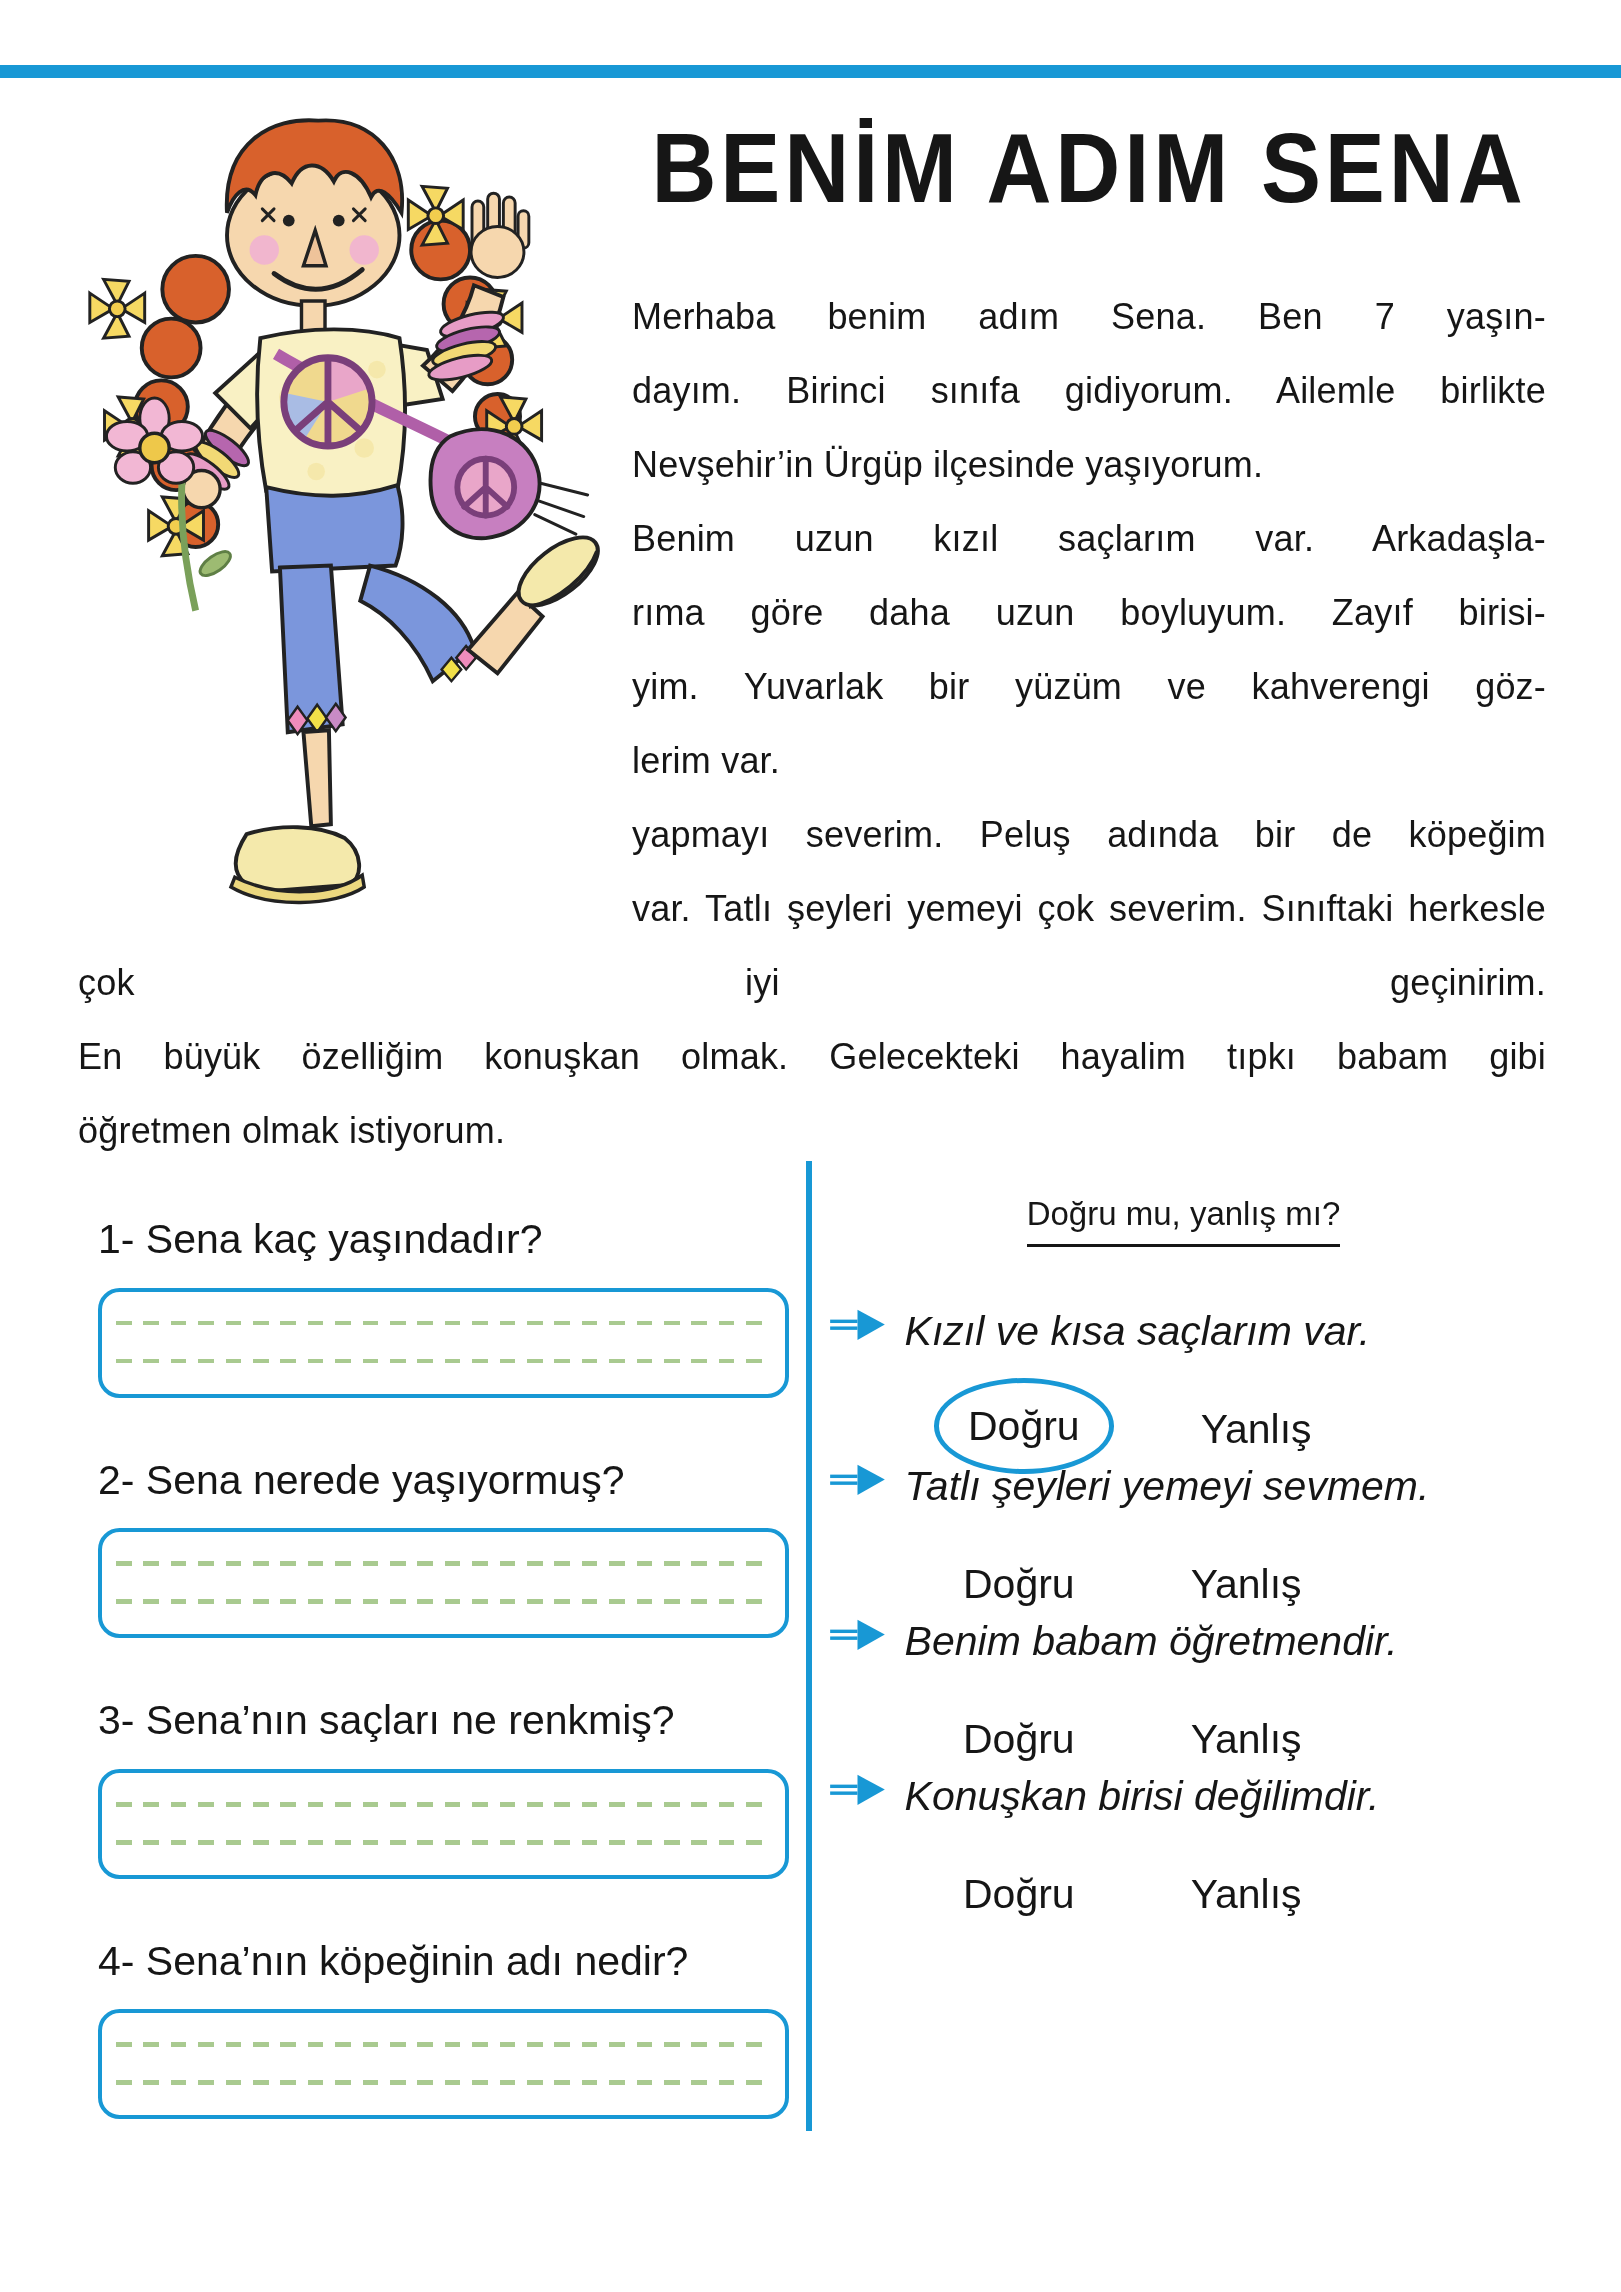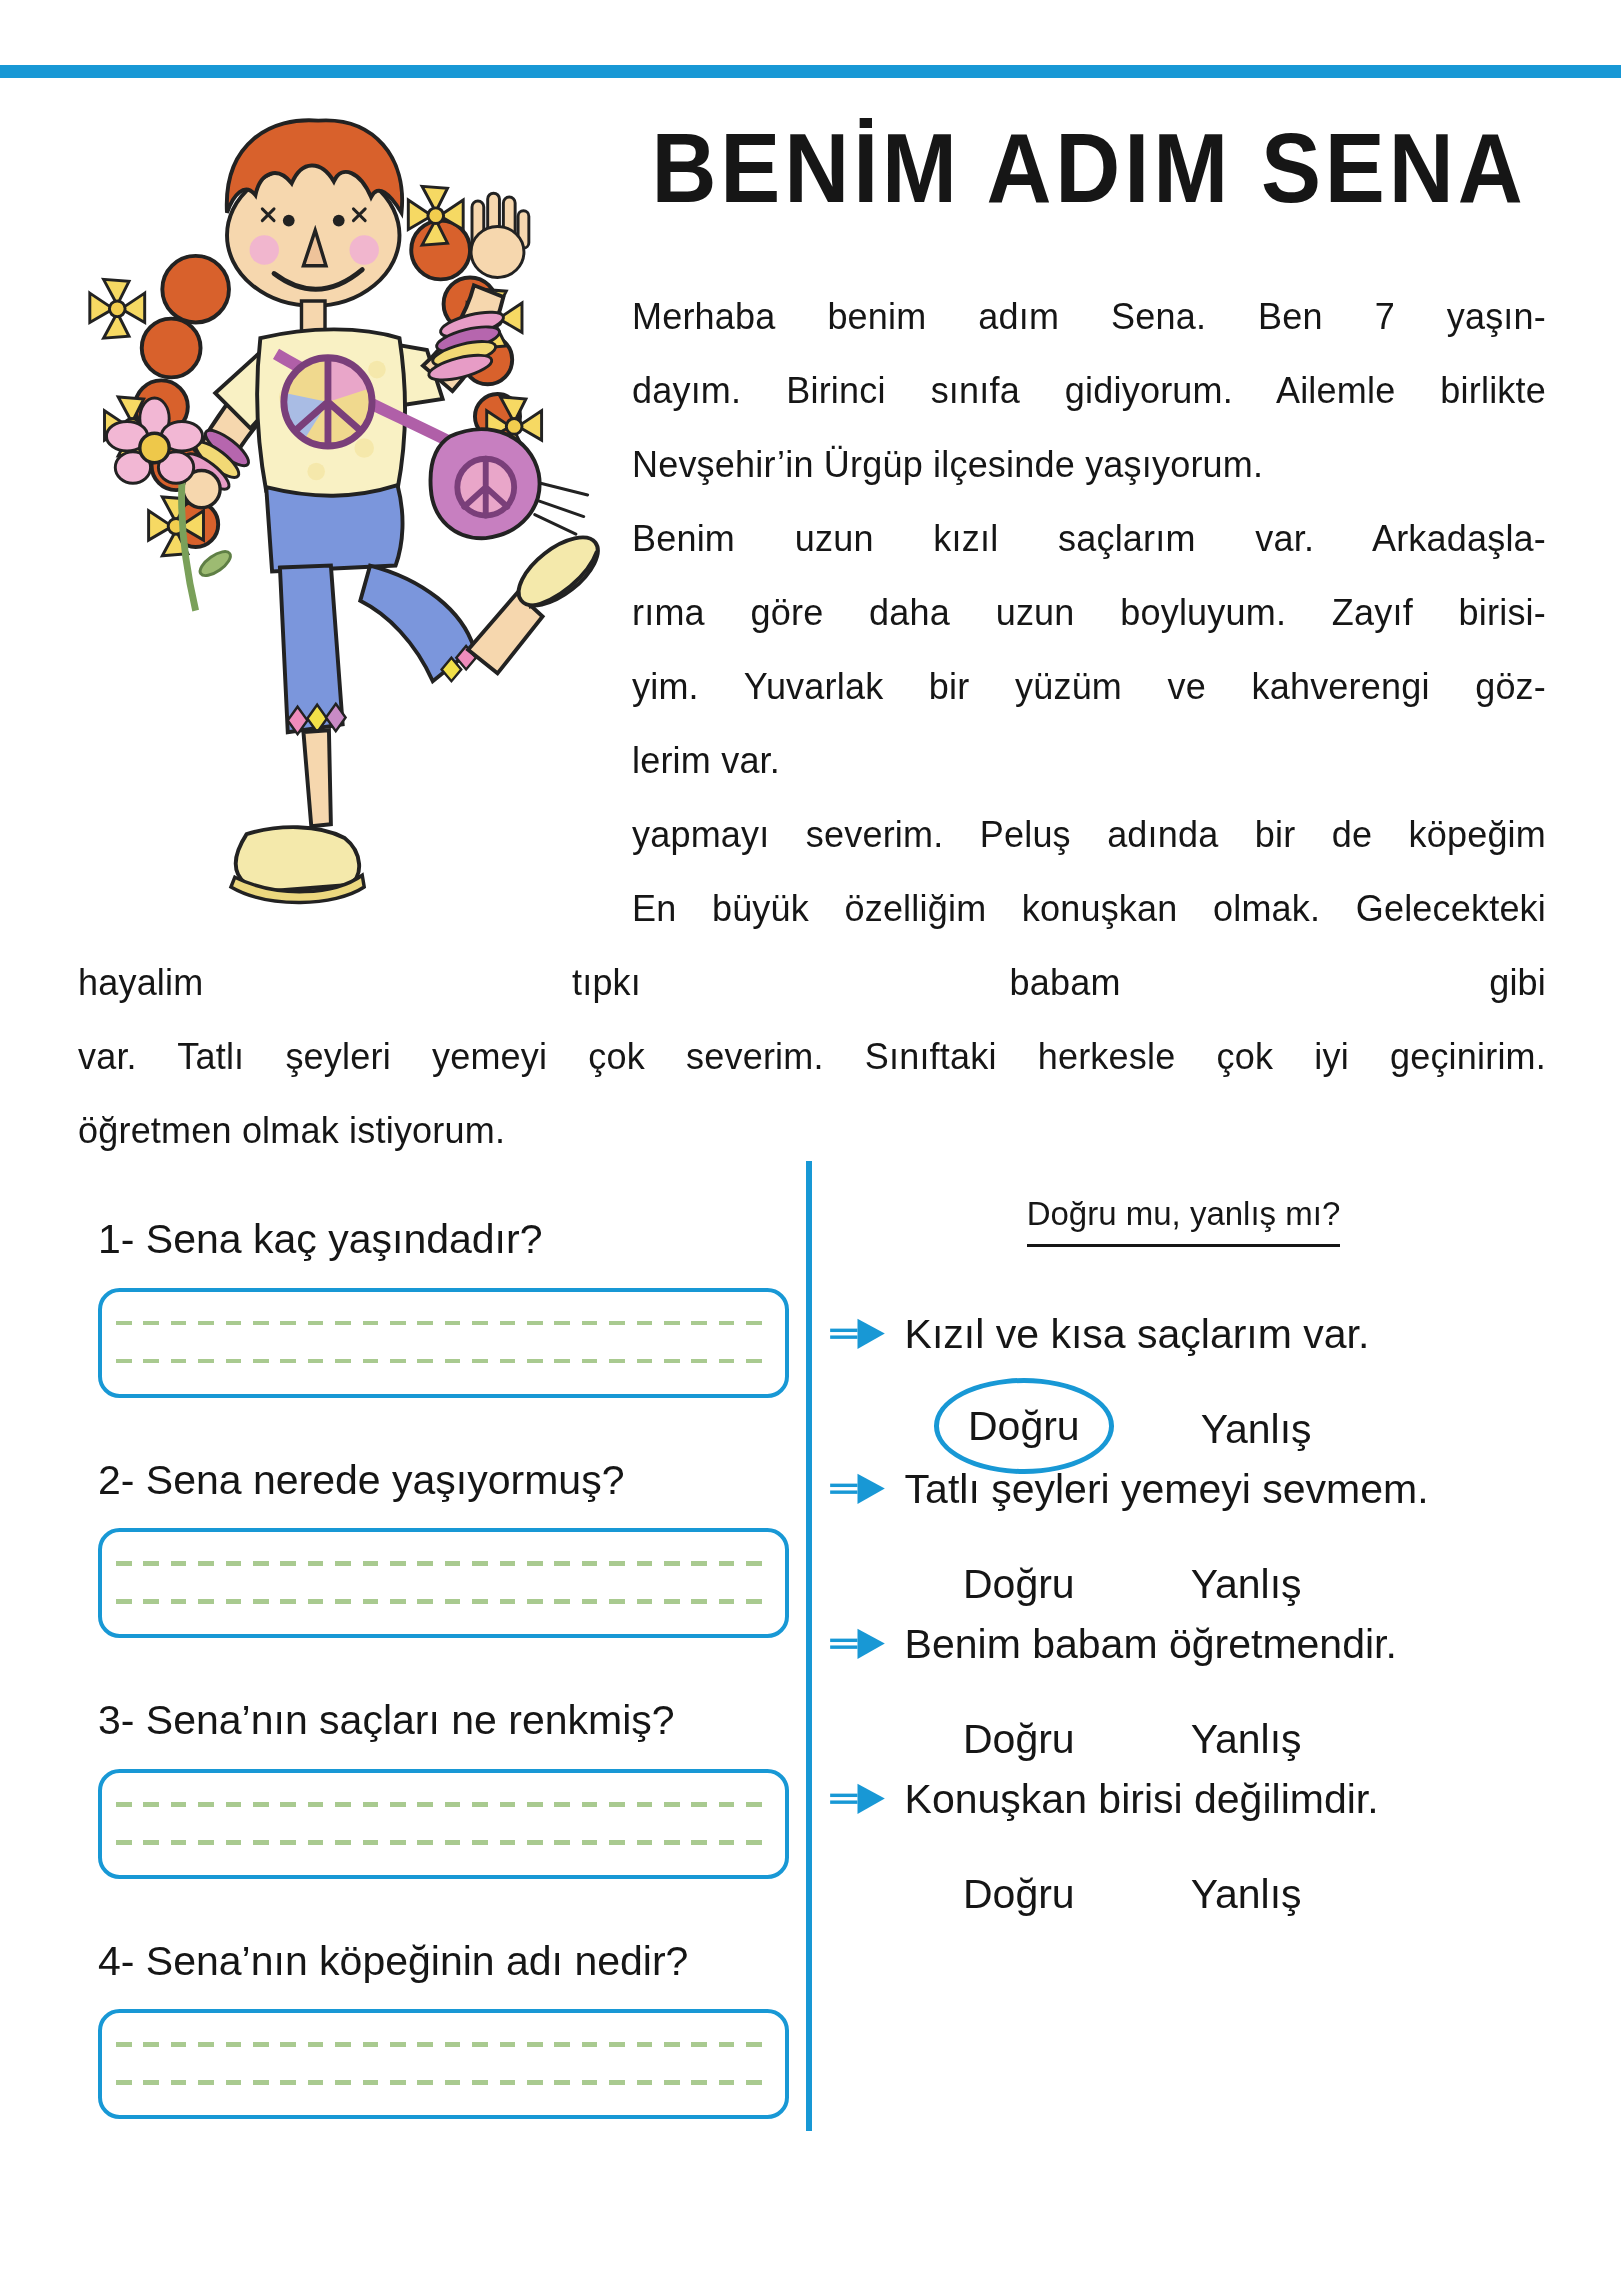--- a/index.html
+++ b/index.html
@@ -256,8 +256,8 @@
     <div class="tline">yim. Yuvarlak bir yüzüm ve kahverengi göz-</div>
     <div class="tline pend">lerim var.</div>
     <div class="tline">yapmayı severim. Peluş adında bir de köpeğim</div>
+    <div class="tline">var. Tatlı şeyleri yemeyi çok severim. Sınıftaki herkesle çok iyi geçinirim.</div>
     <div class="tline">En büyük özelliğim konuşkan olmak. Gelecekteki hayalim tıpkı babam gibi</div>
-    <div class="tline">var. Tatlı şeyleri yemeyi çok severim. Sınıftaki herkesle çok iyi geçinirim.</div>
     <div class="tline pend">öğretmen olmak istiyorum.</div>
   </div>
 

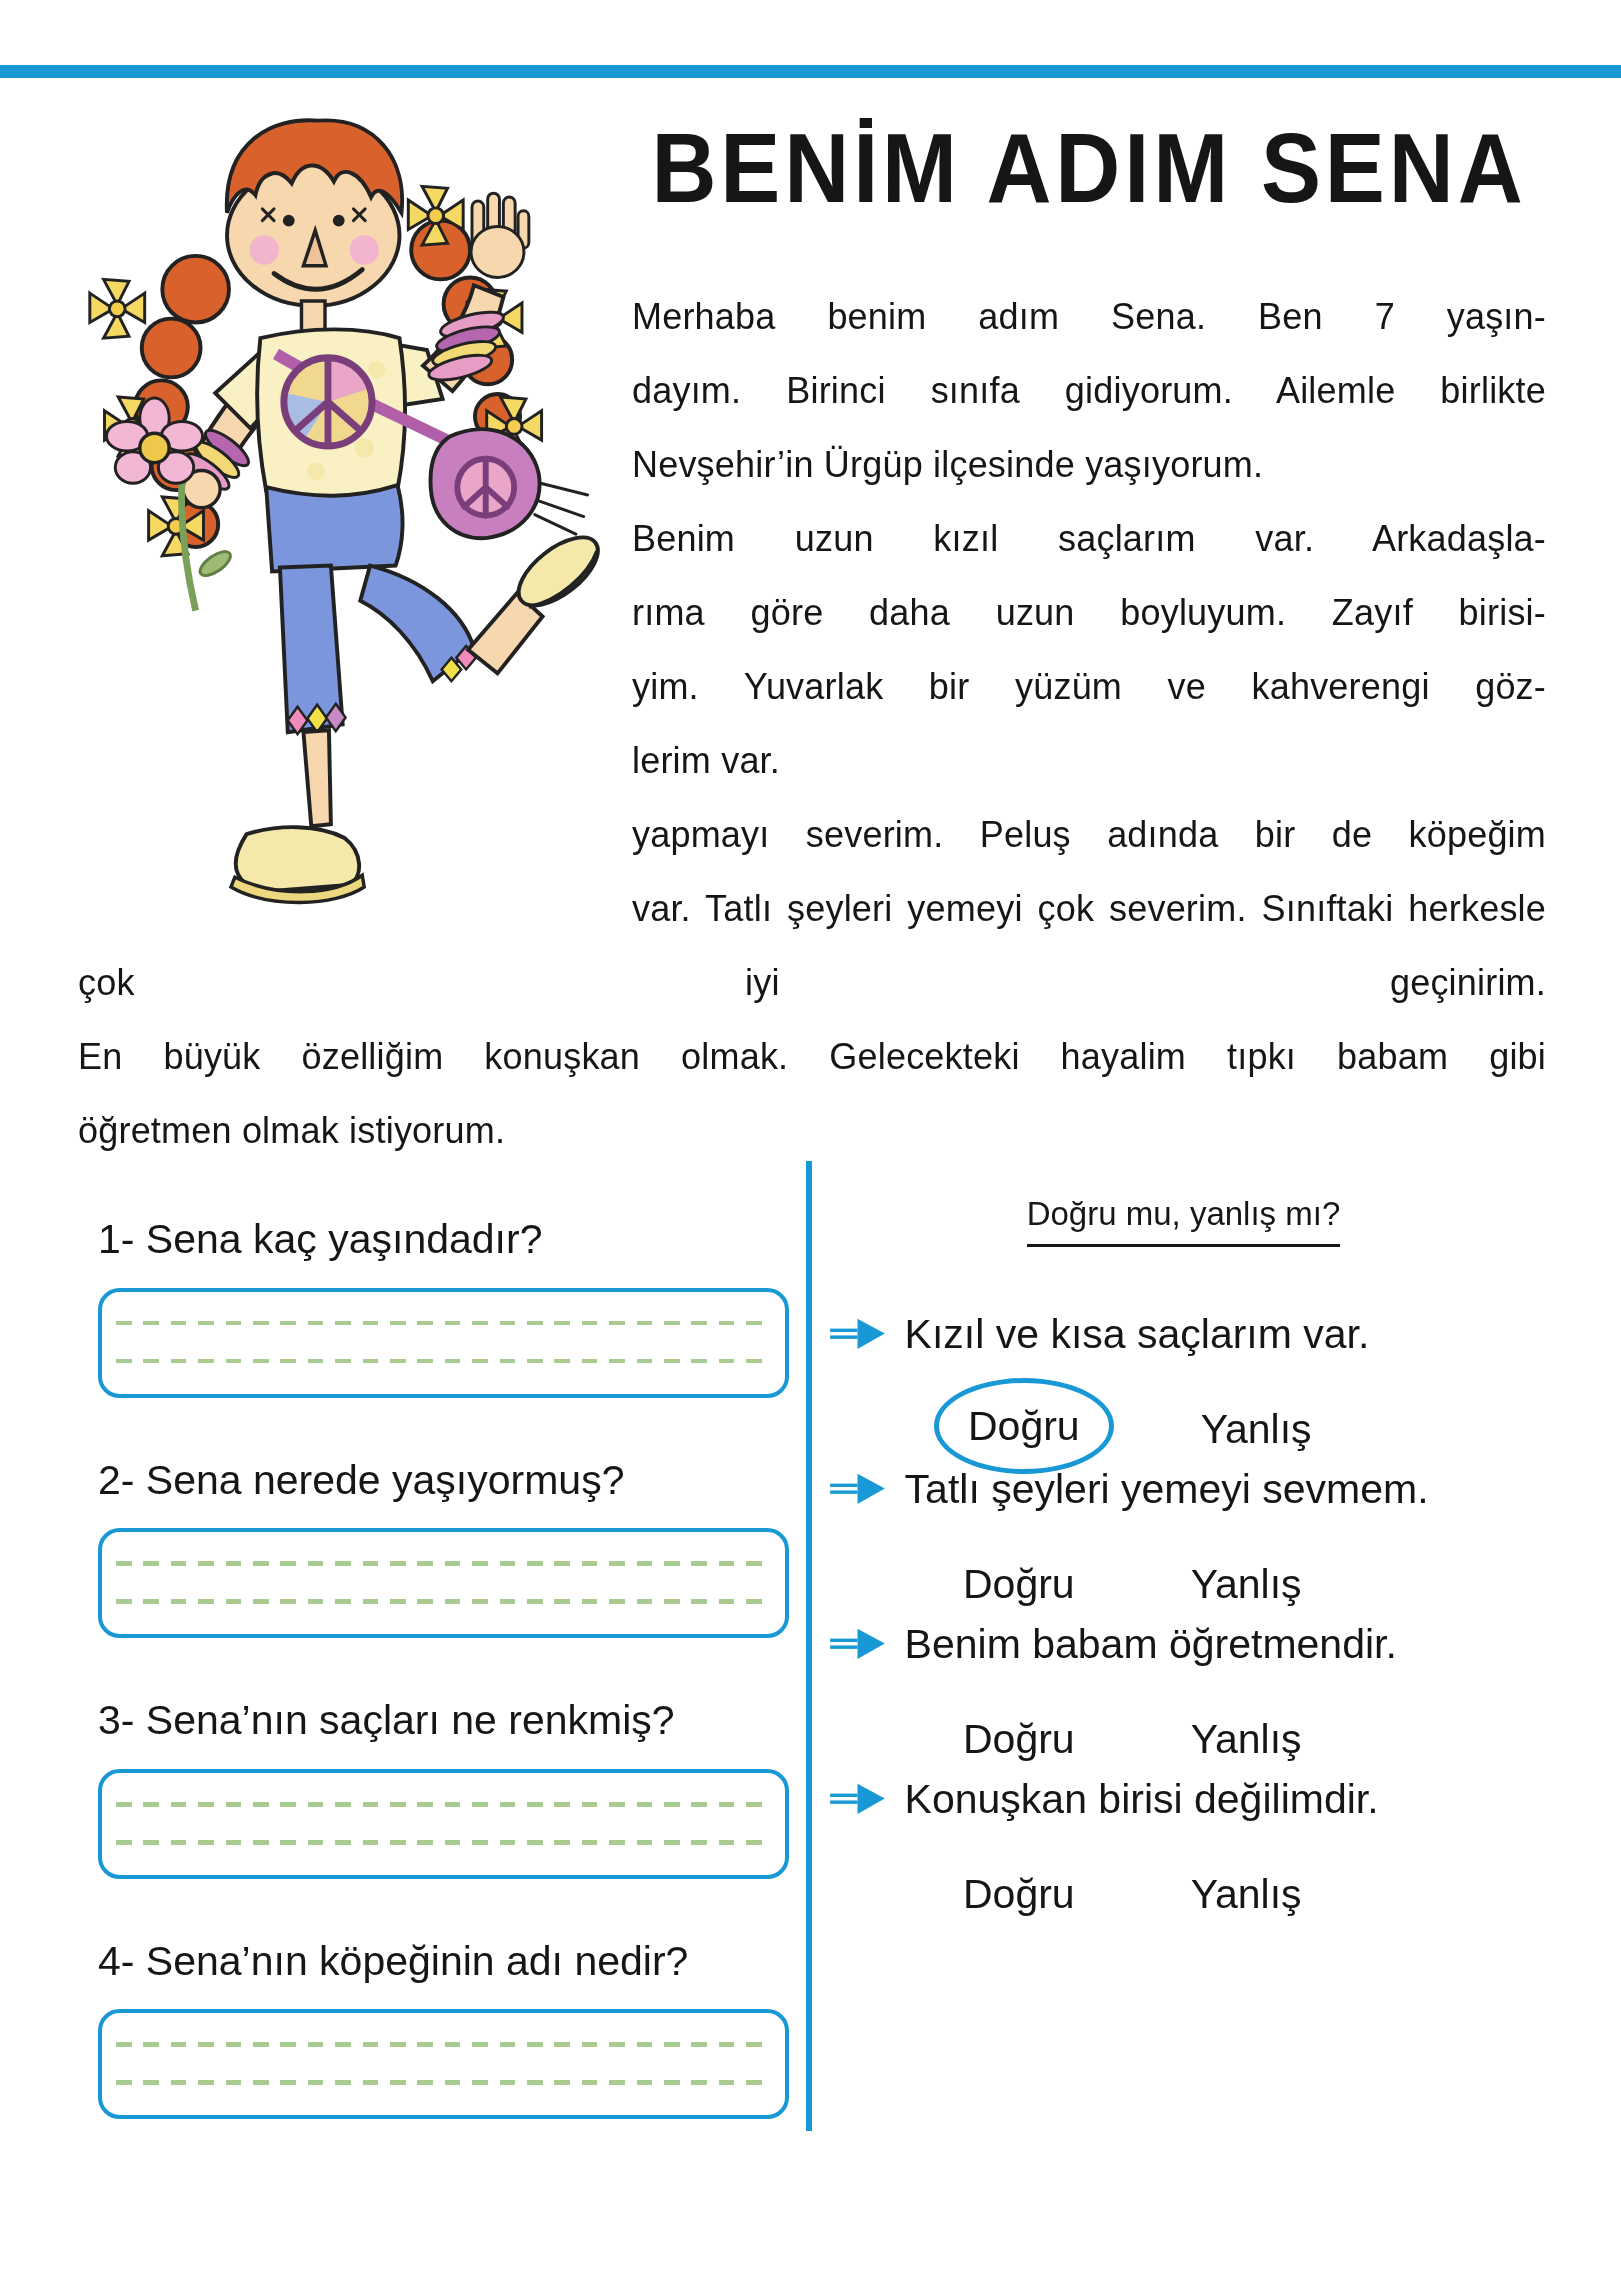--- a/index.html
+++ b/index.html
@@ -38,7 +38,7 @@
   .tf-heading { font-size:33px; font-weight:400; width:max-content; margin:24.5px auto 0 auto;
                 padding-bottom:3.9px; border-bottom:3.9px solid #161616; line-height:55px; }
   .tf-item { margin-top:0; }
-  .tf-item .stmt-row { display:flex; align-items:center; gap:19.6px; height:59px; }
+  .tf-item .stmt-row { display:flex; gap:19.6px; height:59px;font-style:italic; }
   .tf-item:nth-of-type(2) { margin-top:57px; }
   .stmt { font-size:41px; line-height:54px; }
   .opts { display:flex; gap:116px; margin:35px 0 0 135px; height:61px; align-items:center; }

